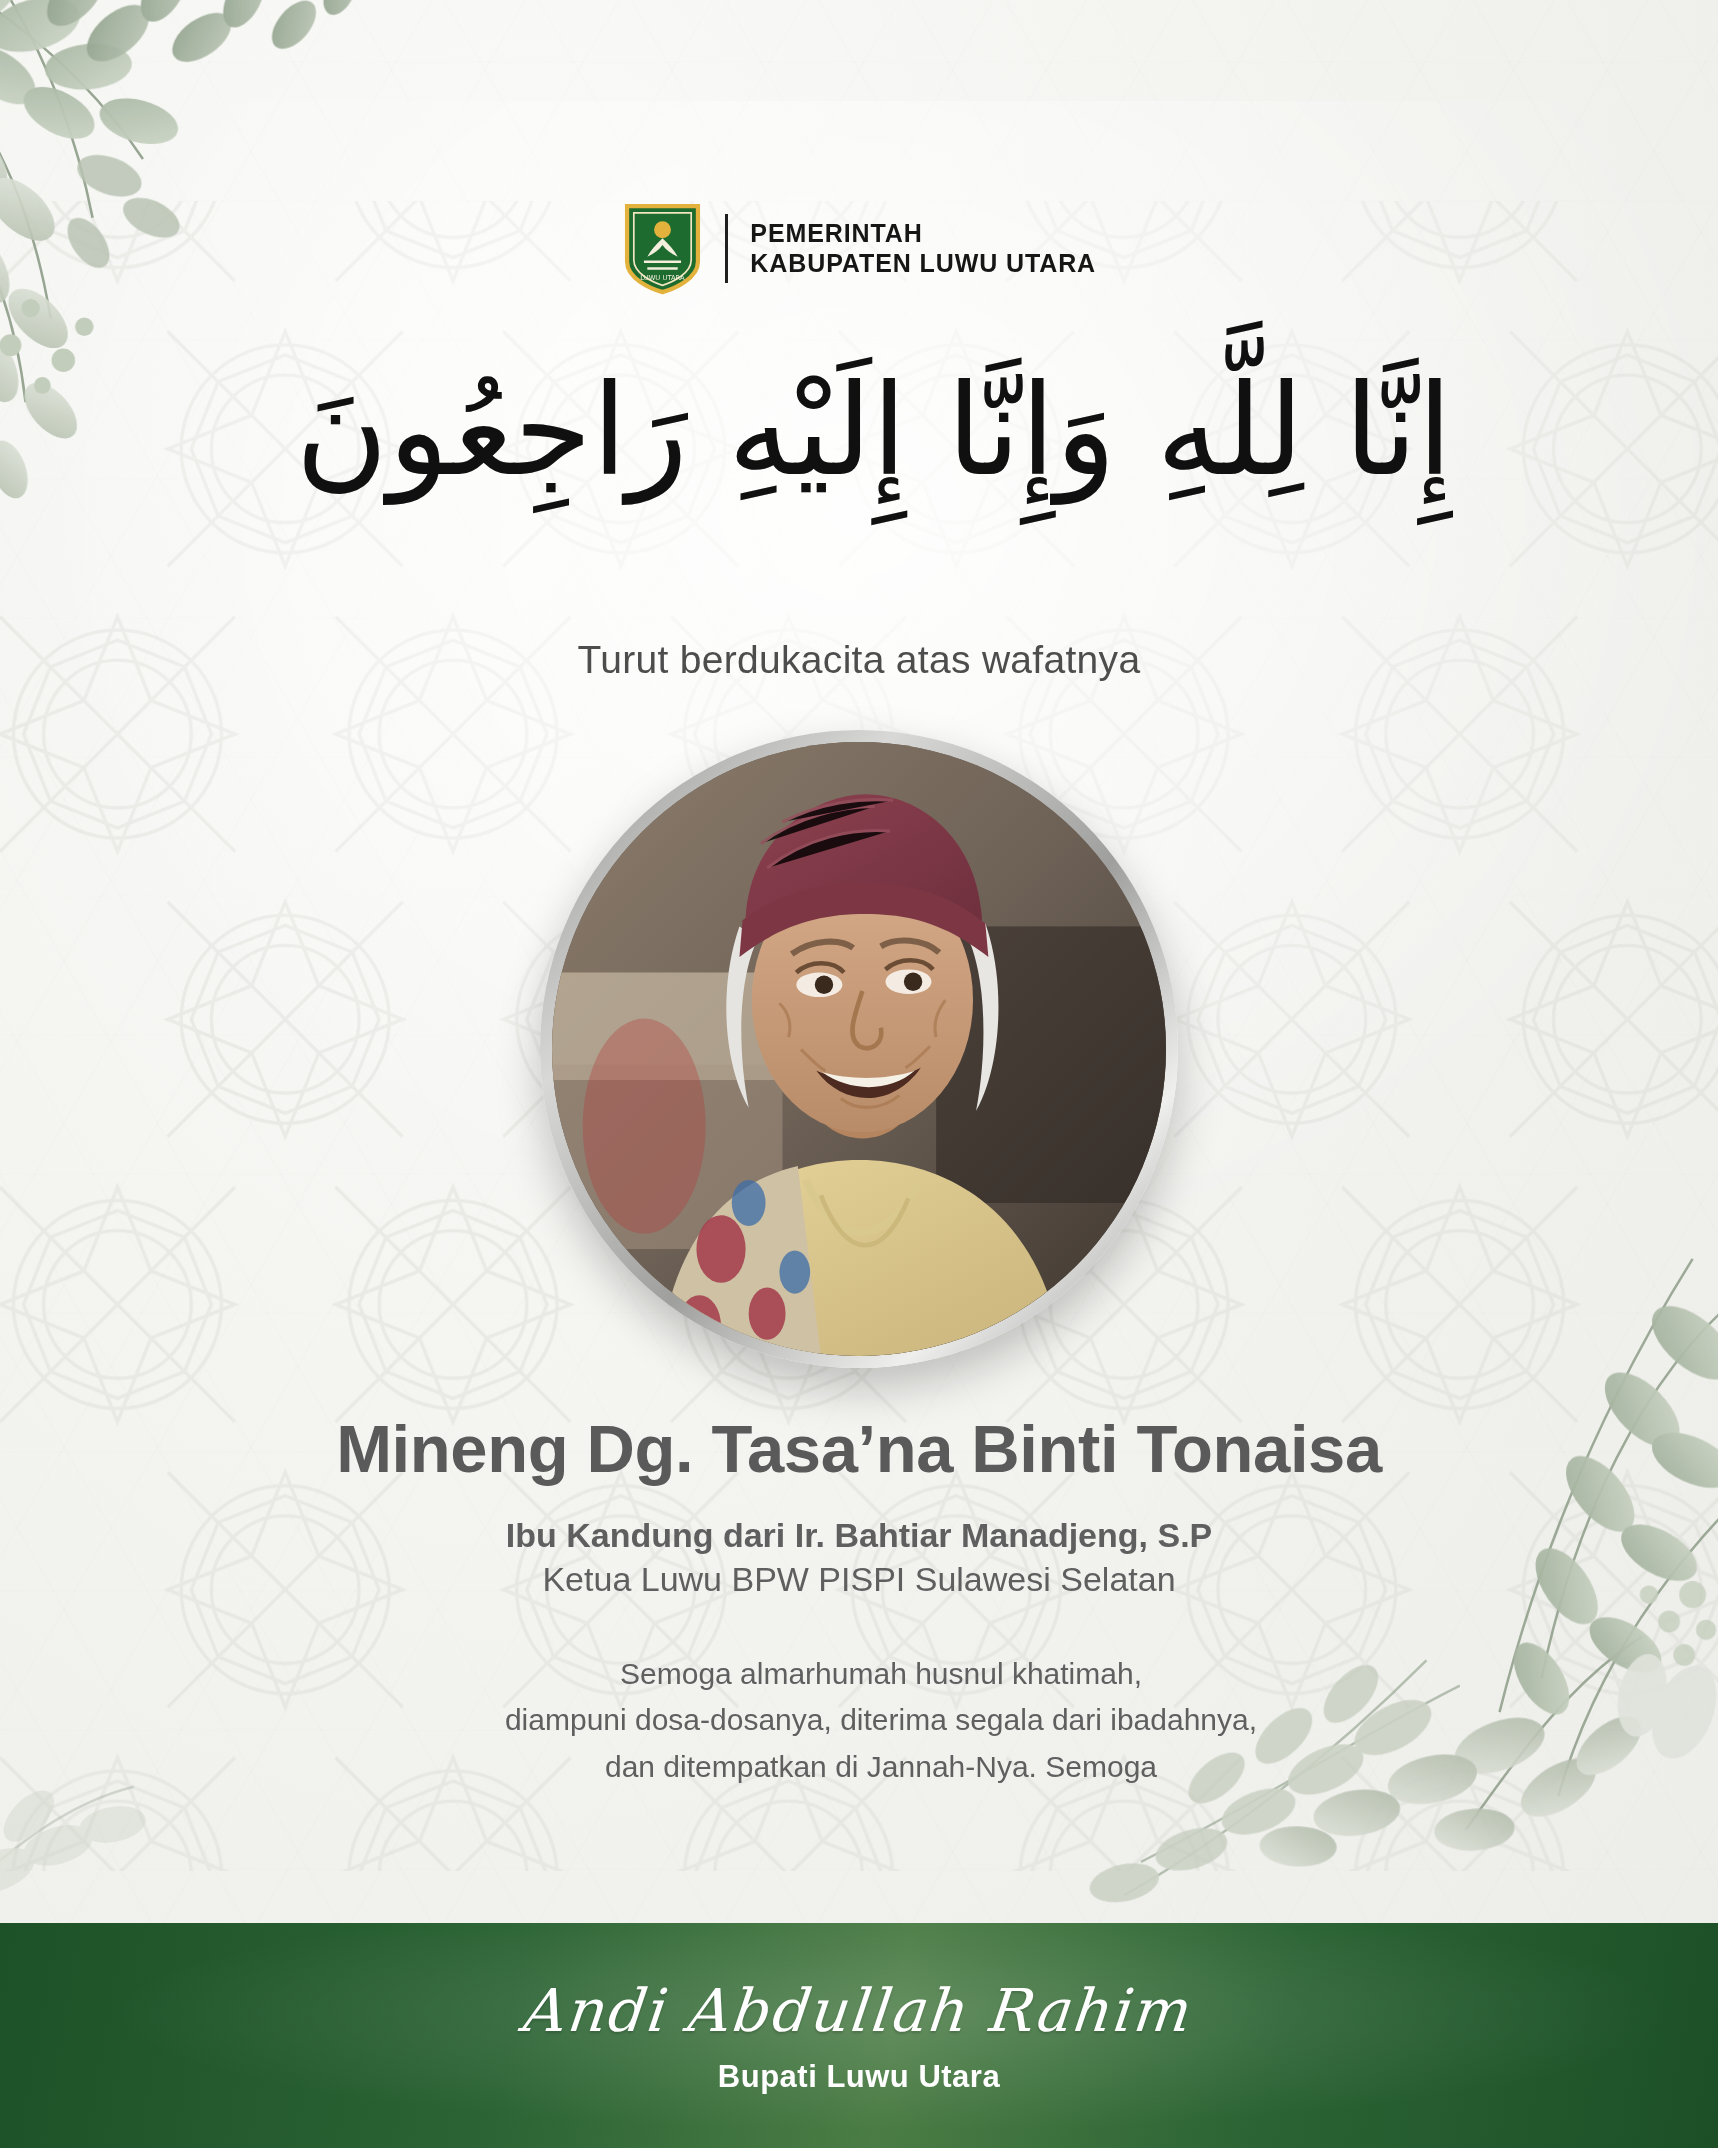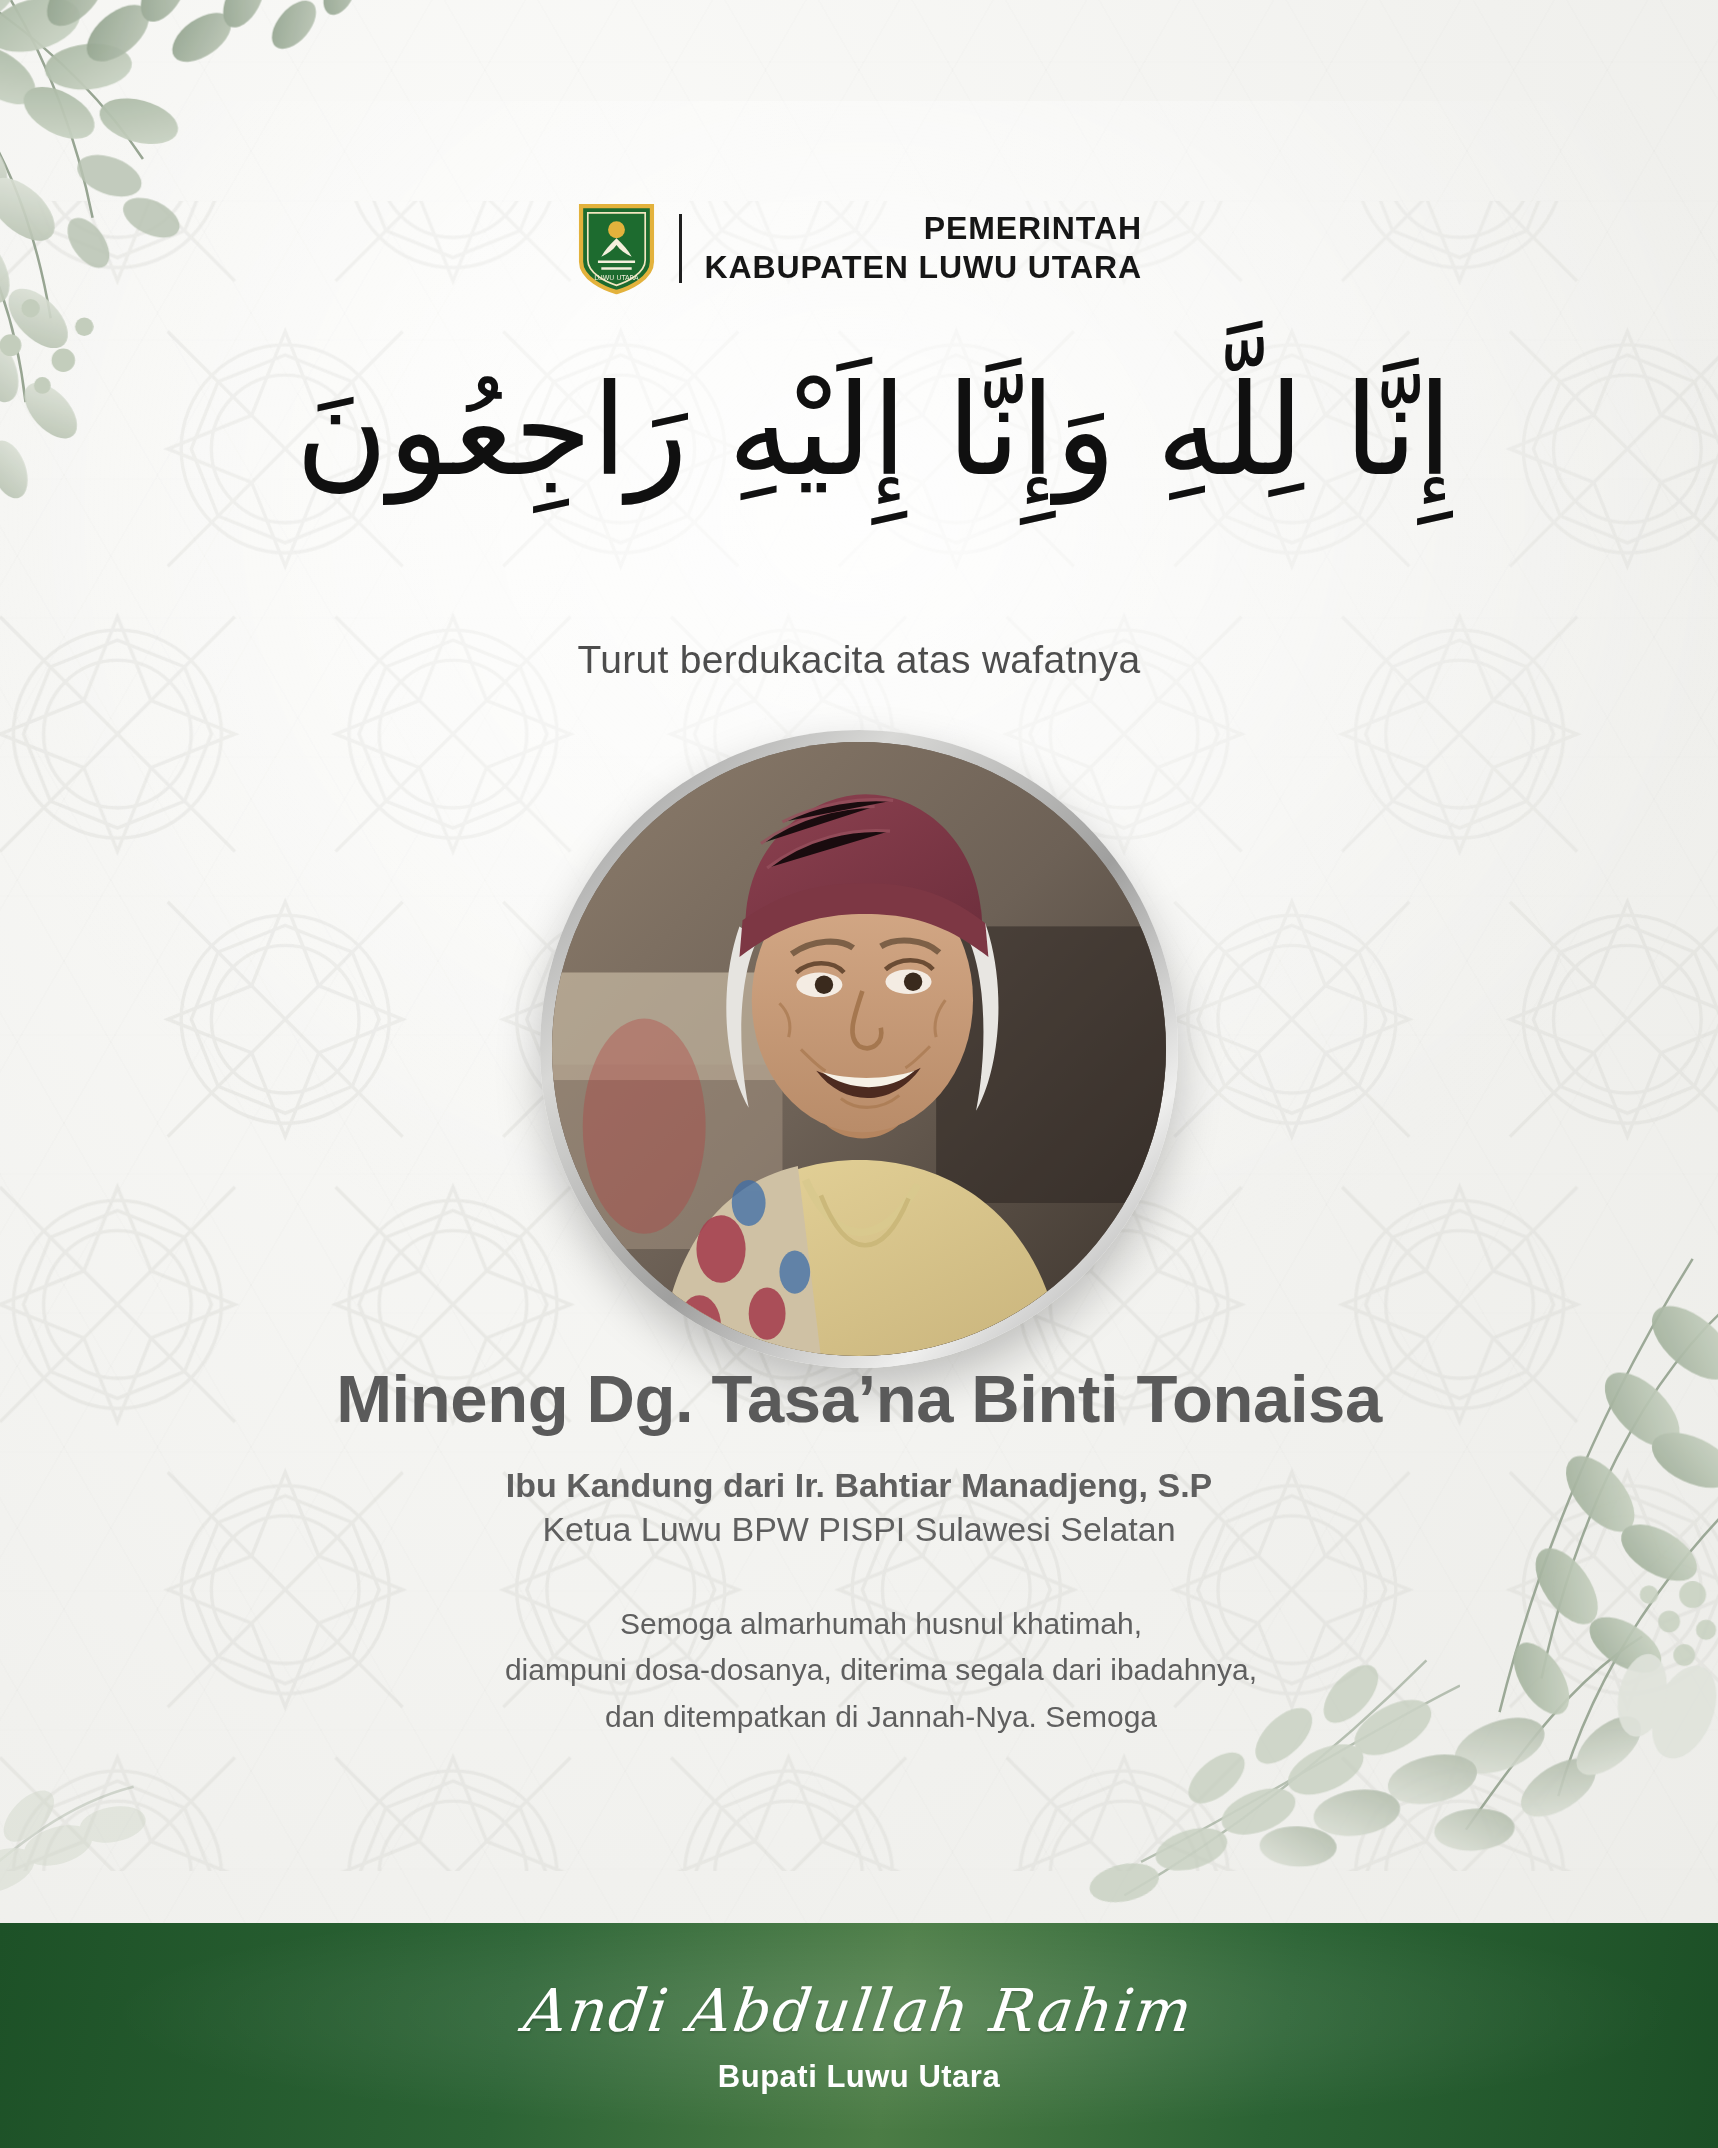--- a/index.html
+++ b/index.html
@@ -60,7 +60,7 @@
   .divider-v { width:3.4px; height:69px; background:#1f1f1f; }
   .gov-text { line-height:1.22; }
   .gov-text div {
-    font-size:32px; font-weight:bold; letter-spacing:0.9px; color:#161616;text-align:right;
+    font-size:25px; font-weight:bold; letter-spacing:0.9px; color:#161616;
   }
 
   

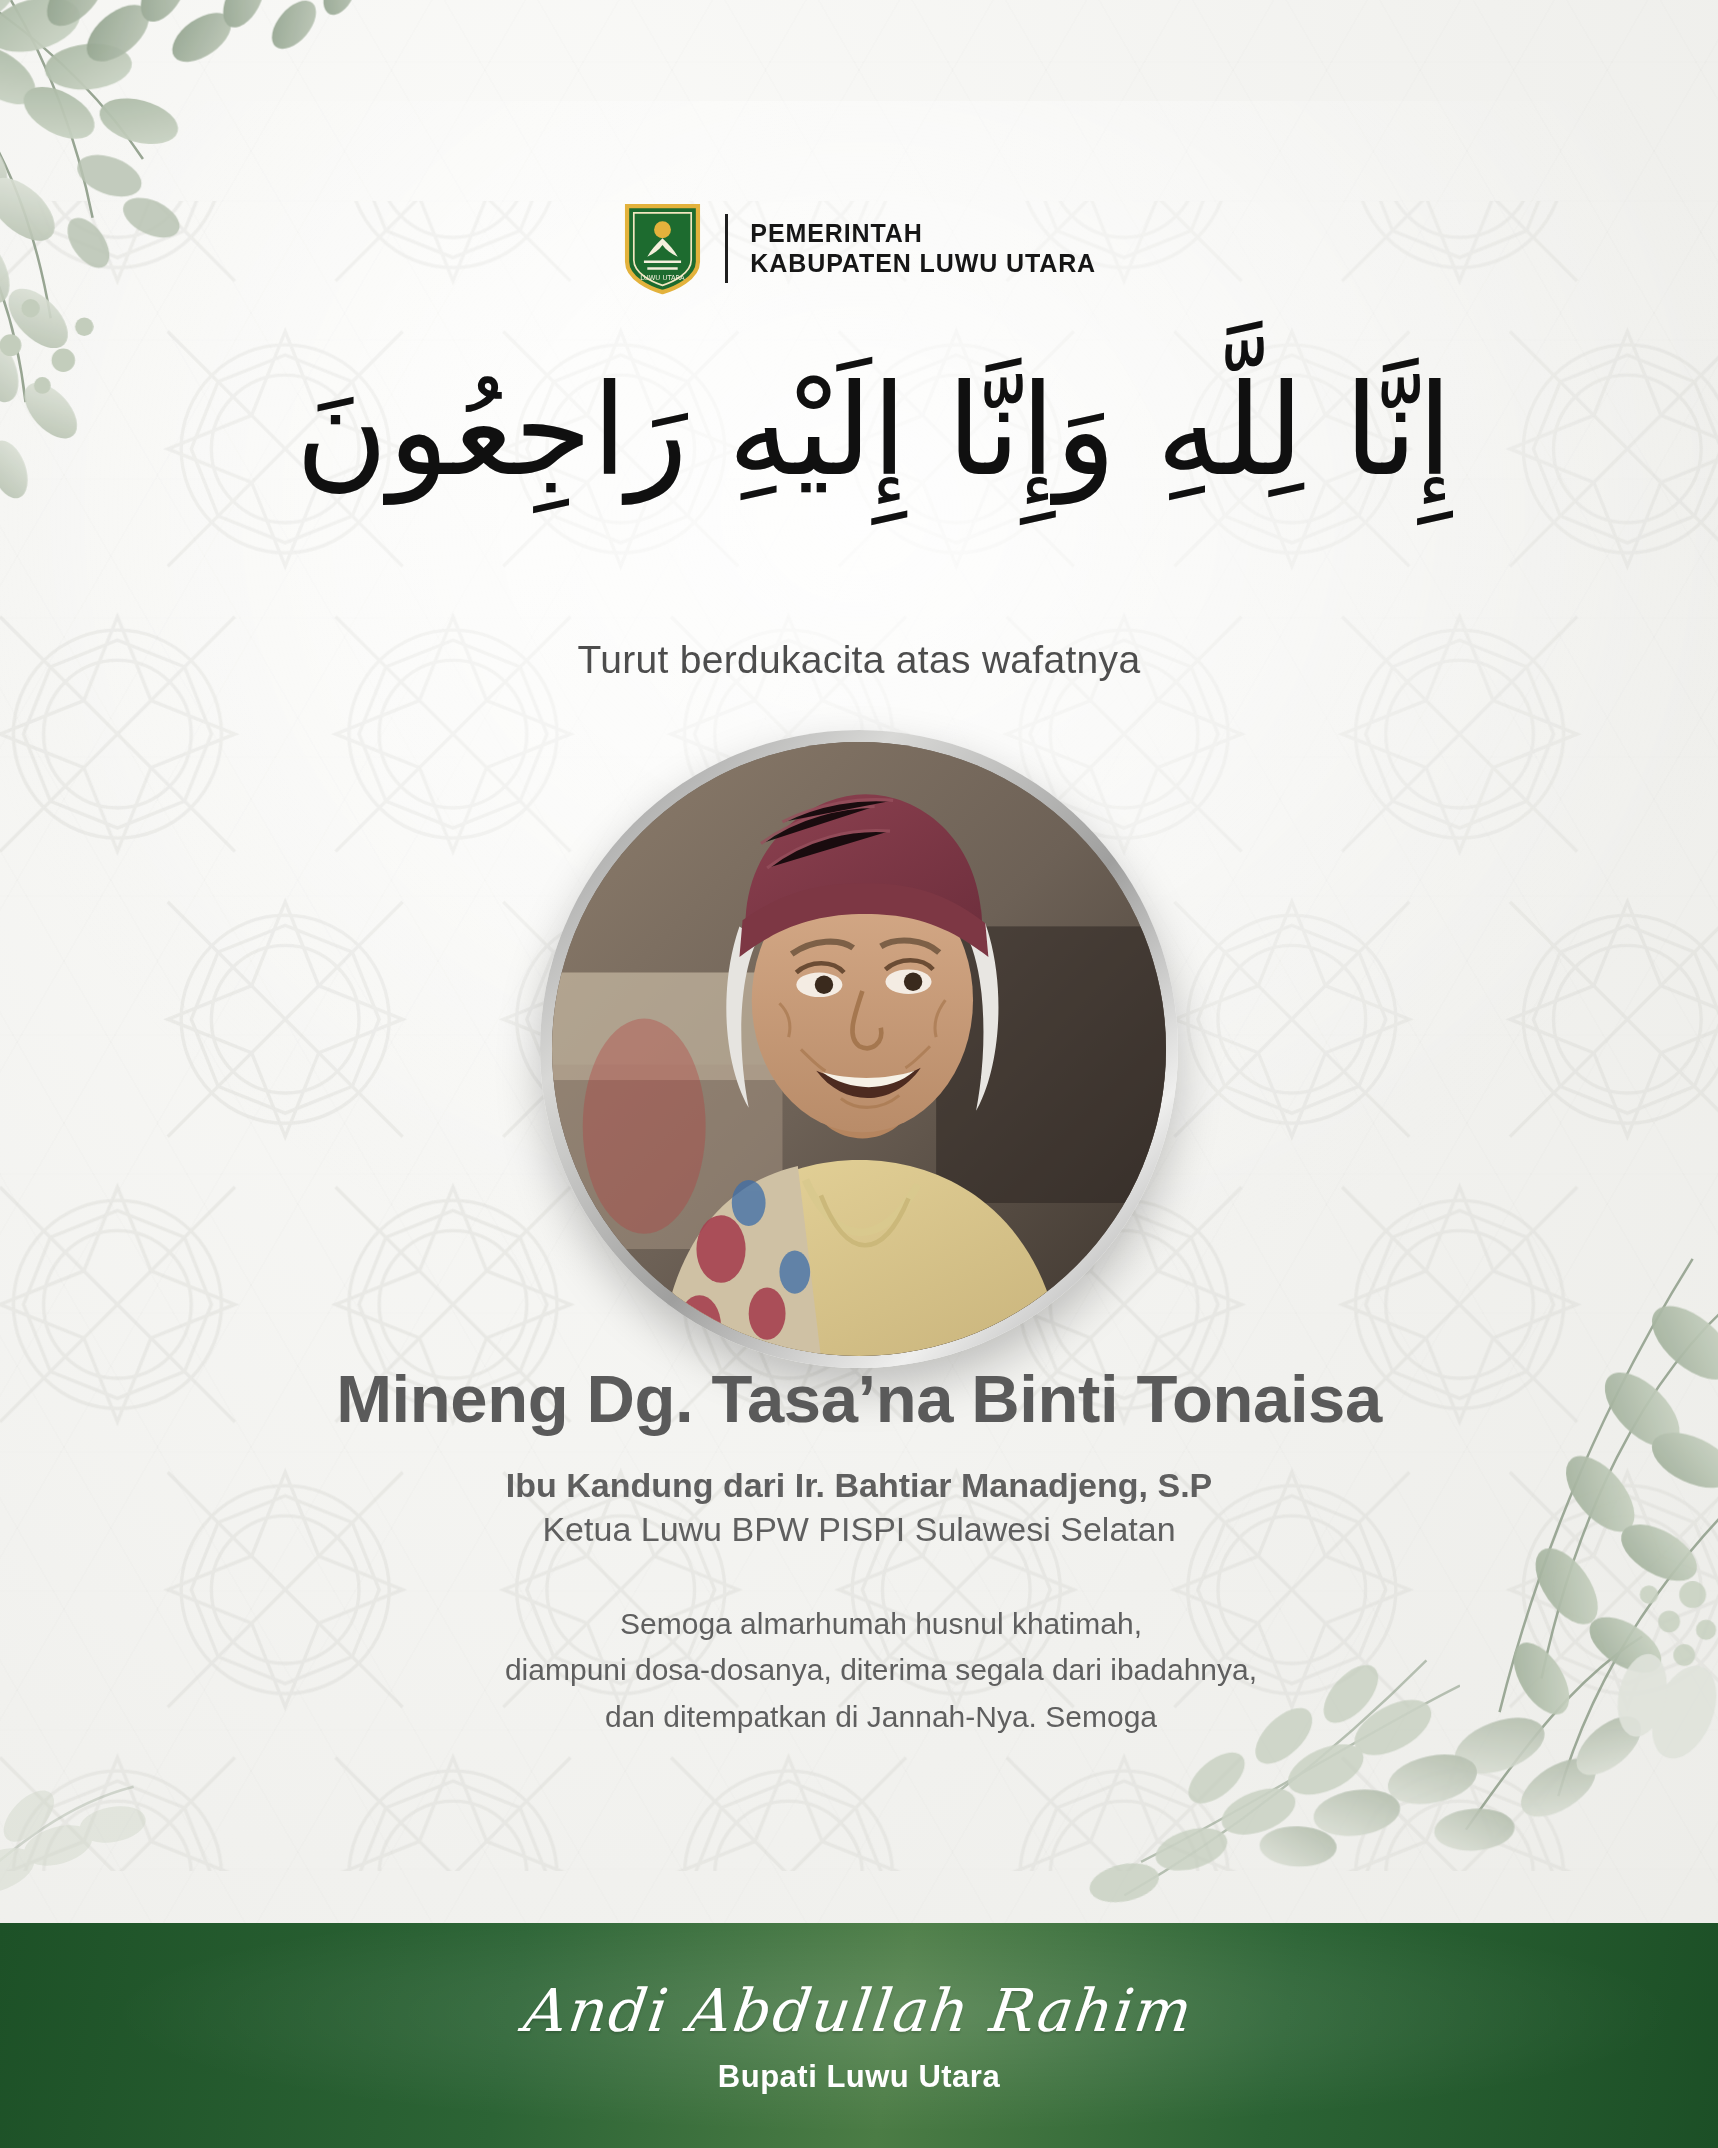--- a/index.html
+++ b/index.html
@@ -103,7 +103,7 @@
   .photo svg { position:absolute; inset:0; width:100%; height:100%; }
 
   
-  .name-block { position:absolute; top:1360px; left:0; right:0; text-align:center; }
+  .name-block { position:absolute; top:1410px; left:0; right:0; text-align:center; }
   .deceased-name {
     font-size:67px; font-weight:bold; color:#5a5a5a; letter-spacing:-0.4px;
   }

